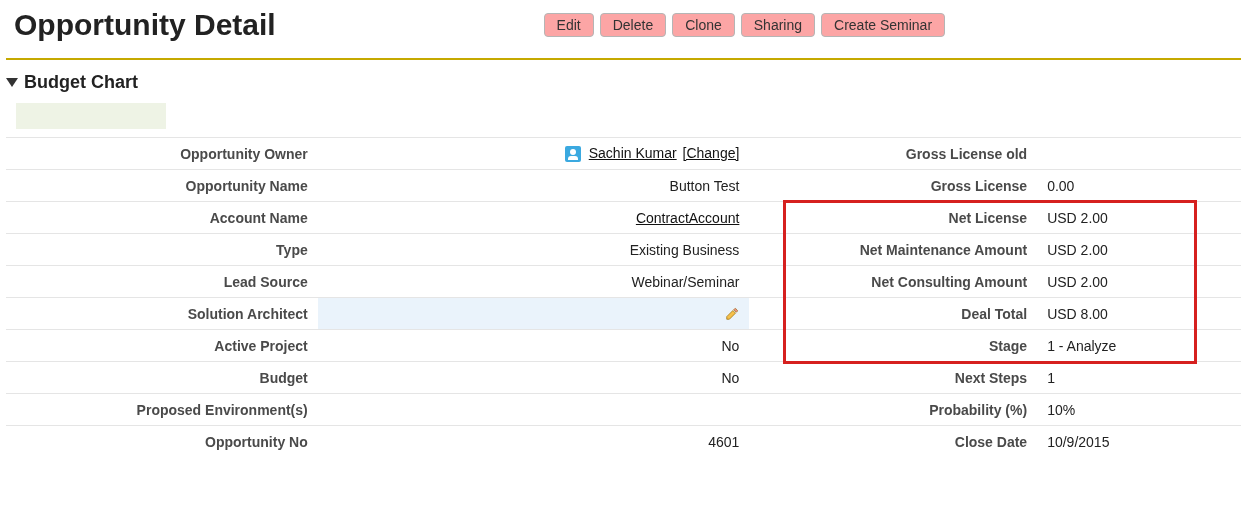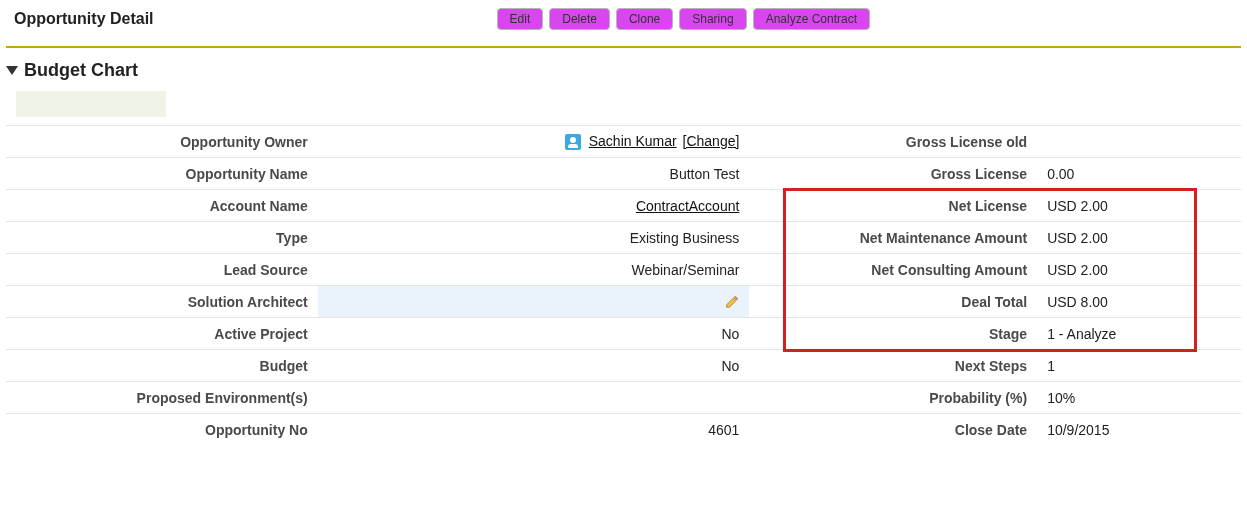--- a/index.html
+++ b/index.html
@@ -6,7 +6,7 @@
   body { font-family: Arial, Helvetica, sans-serif; font-size: 14px; color: #222; width: 1247px; background: #fff; }
 
   .header-row { display: flex; align-items: center; padding: 8px 14px 16px 14px; }
-  .page-title { font-size: 16px; font-weight: bold; flex: 0 0 auto; margin-right: 40px; }
+  .page-title { font-size: 30px; font-weight: bold; flex: 0 0 auto; margin-right: 40px; }
   .btn-group { display: flex; gap: 6px; margin: 0 auto; position: relative; left: -30px; }
   .btn { border: 1px solid #b5b5b5; background: #d946ef; padding: 3px 12px; border-radius: 4px; font-size: 12px; cursor: pointer; color: #333; }
 

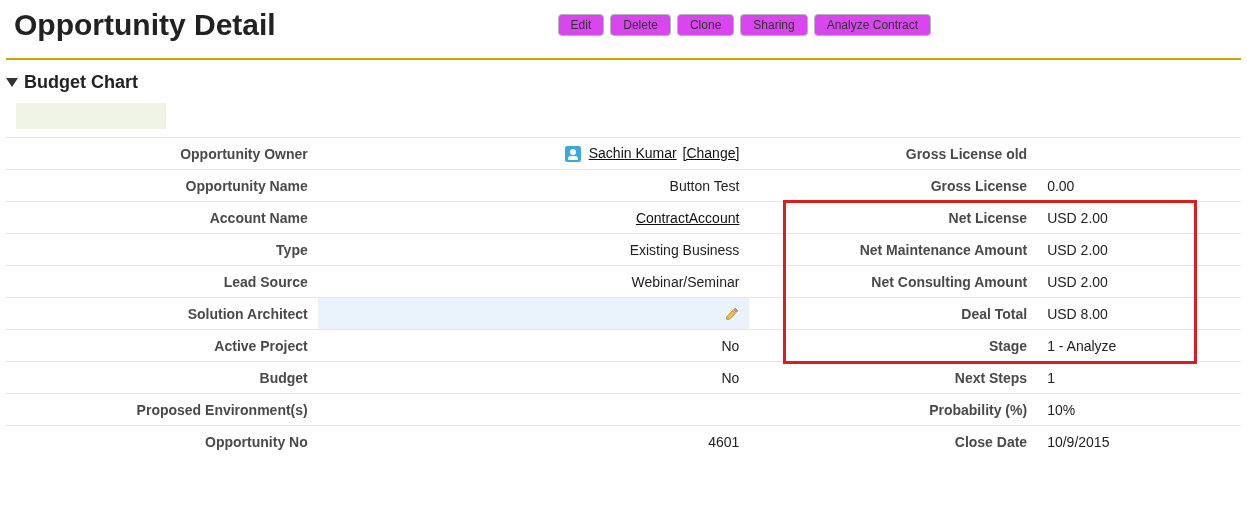--- a/index.html
+++ b/index.html
@@ -8,7 +8,7 @@
   .header-row { display: flex; align-items: center; padding: 8px 14px 16px 14px; }
   .page-title { font-size: 30px; font-weight: bold; flex: 0 0 auto; margin-right: 40px; }
   .btn-group { display: flex; gap: 6px; margin: 0 auto; position: relative; left: -30px; }
-  .btn { border: 1px solid #b5b5b5; background: #d946ef; padding: 3px 12px; border-radius: 4px; font-size: 12px; cursor: pointer; color: #333; }
+  .btn { border: 1px solid #b5b5b5; background: #fca5a5; padding: 3px 12px; border-radius: 4px; font-size: 14px; cursor: pointer; color: #333; }
 
   .gold-rule { border: none; border-top: 2px solid #c5a900; margin: 0 6px 6px 6px; }
 

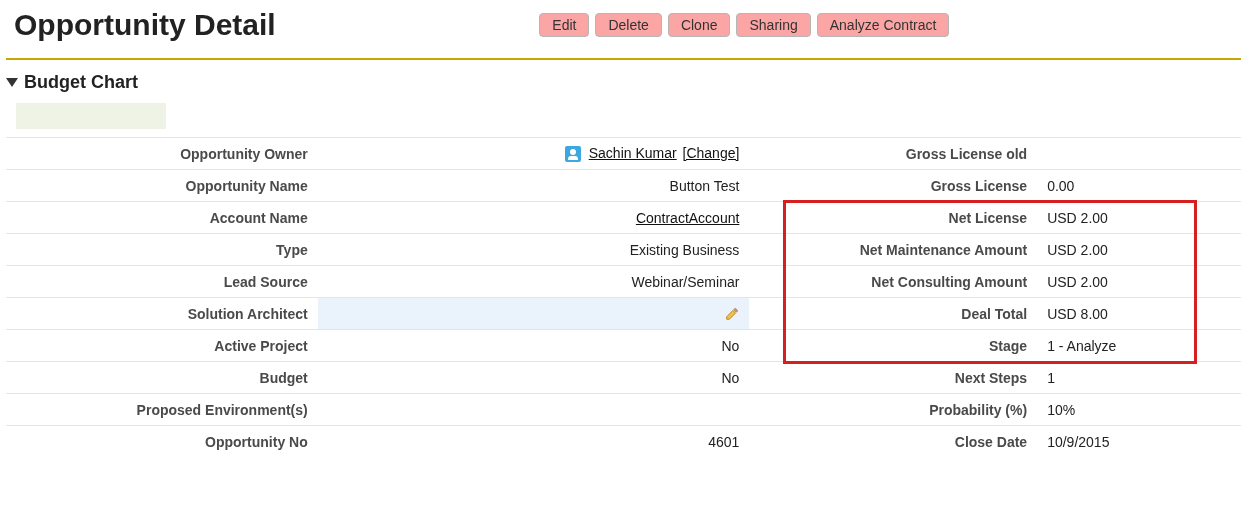--- a/index.html
+++ b/index.html
@@ -50,7 +50,7 @@
     <button class="btn">Delete</button>
     <button class="btn">Clone</button>
     <button class="btn">Sharing</button>
-    <button class="btn">Analyze Contract</button>
+    <button class="btn">Create Seminar</button>
   </div>
 </div>
 

